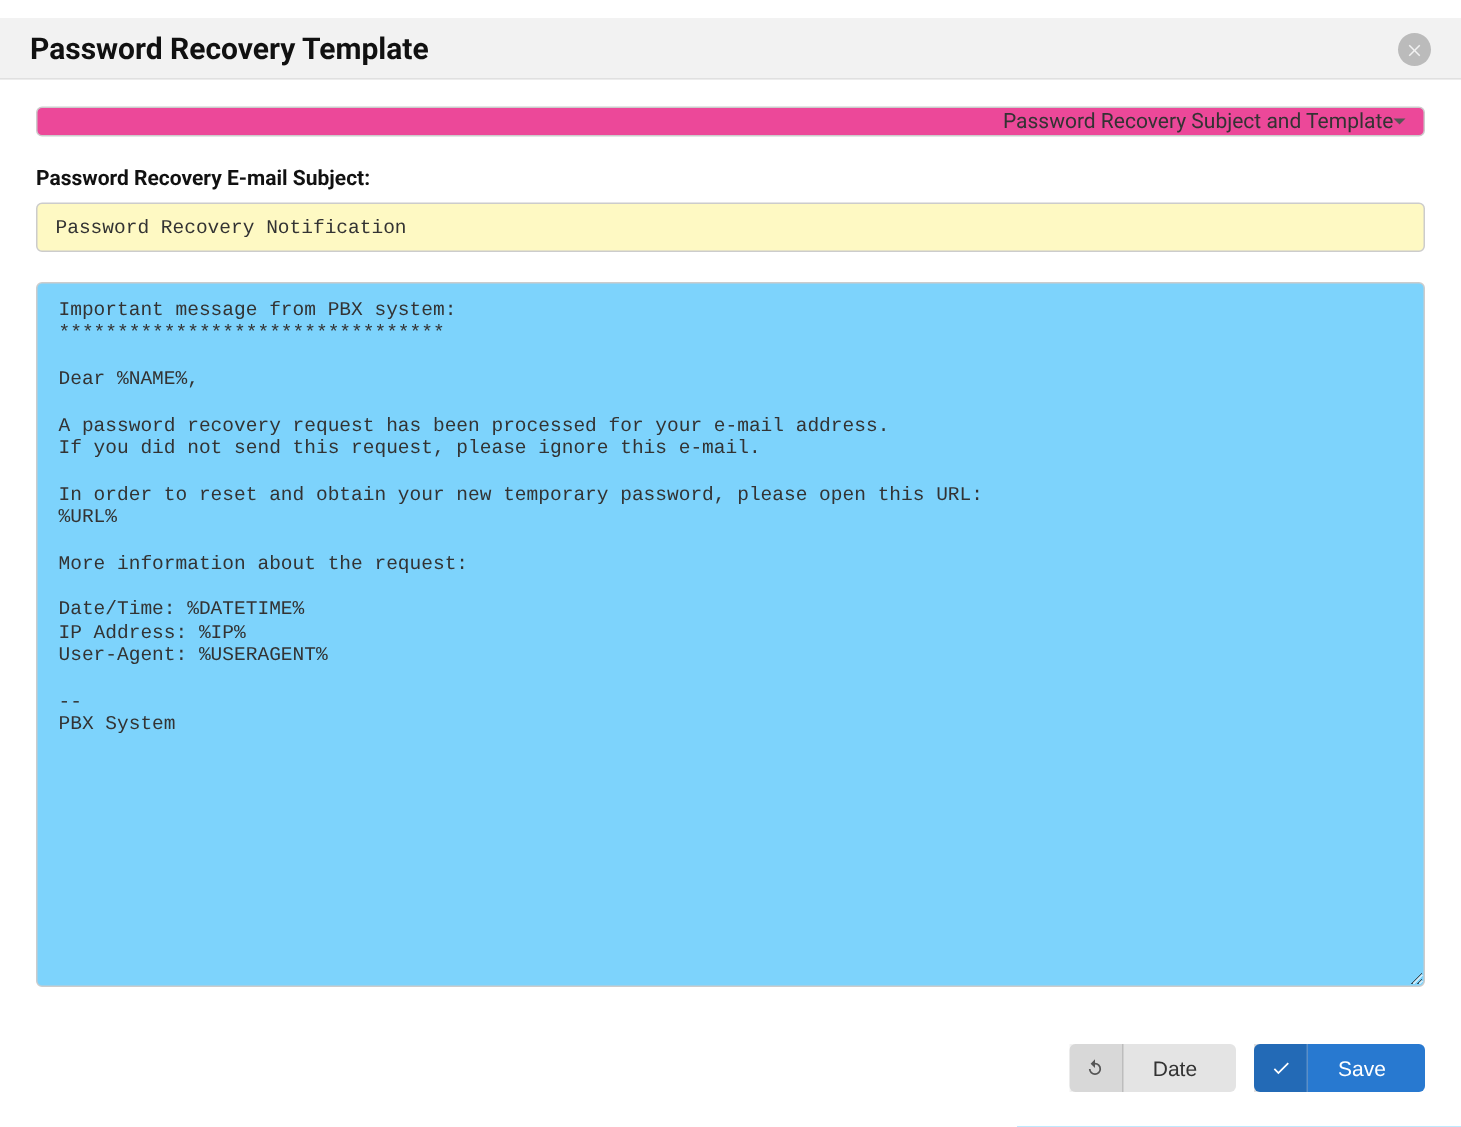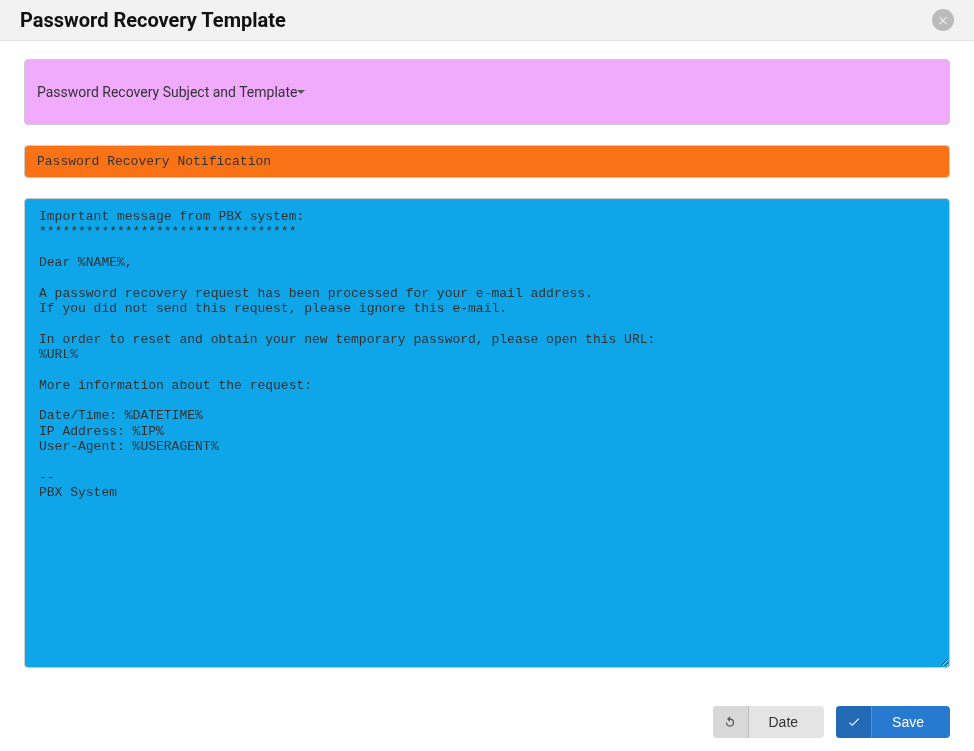--- a/index.html
+++ b/index.html
@@ -13,9 +13,10 @@
       background: #f2f2f2;
       padding: 8px 20px;
       display: flex;
-      align-items: center;
+      align-items: flex-end;
       justify-content: space-between;
       border-bottom: 1px solid #e0e0e0;
+      margin-top: 12px;
     }
     .header h1 {
       font-size: 20px;

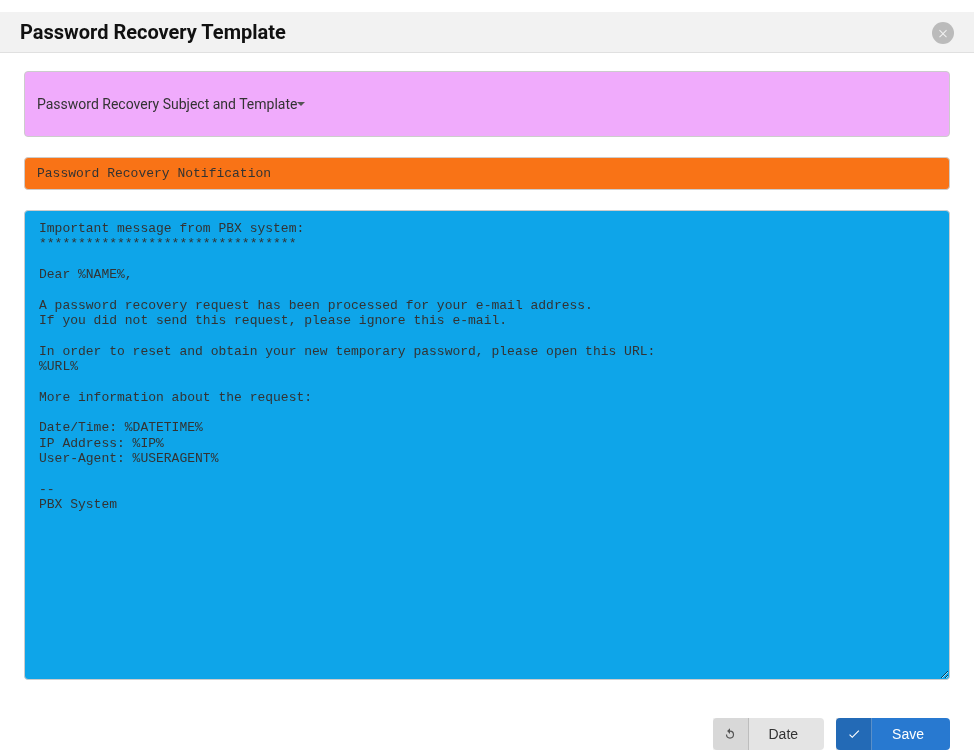--- a/index.html
+++ b/index.html
@@ -39,13 +39,13 @@
       width: 100%;
       border: 1px solid #ccc;
       border-radius: 4px;
-      padding: 24px 12px;
+      padding: 1px 12px;
       font-size: 14px;
       color: #333;
-      background: #f0abfc;
+      background: #ec4899;
       display: flex;
       align-items: center;
-      justify-content: flex-start;
+      justify-content: flex-end;
       cursor: pointer;
     }
     .dropdown .caret {

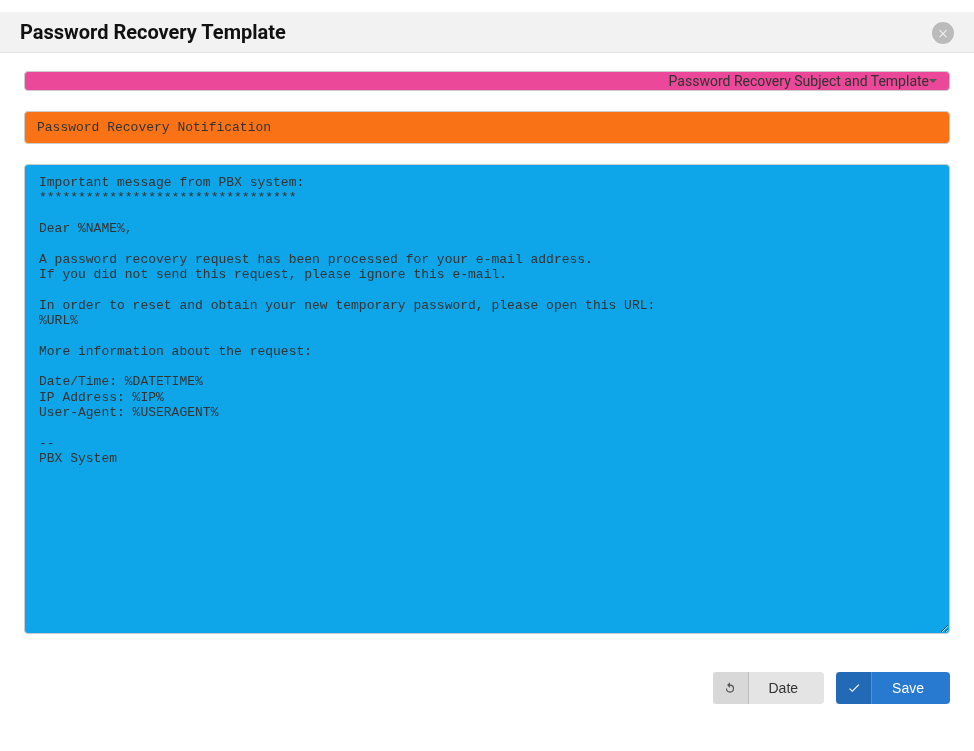--- a/index.html
+++ b/index.html
@@ -146,6 +146,7 @@
   </div>
 
   <div class="section">
+    <div class="section-label">Password Recovery E-mail Subject:</div>
     <input type="text" class="text-input" value="Password Recovery Notification" style="">
   </div>
 

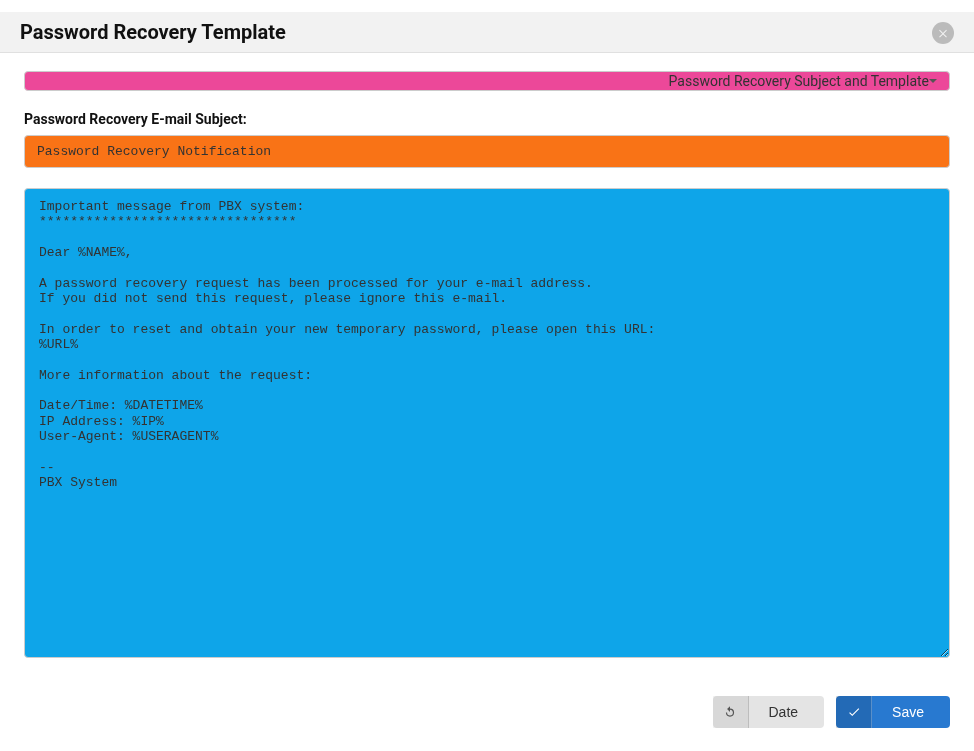--- a/index.html
+++ b/index.html
@@ -69,7 +69,7 @@
       font-family: "Menlo", "Consolas", "Courier New", monospace;
       font-size: 13px;
       color: #333;
-      background: #f97316;
+      background: #fef9c3;
     }
     .text-area {
       width: 100%;

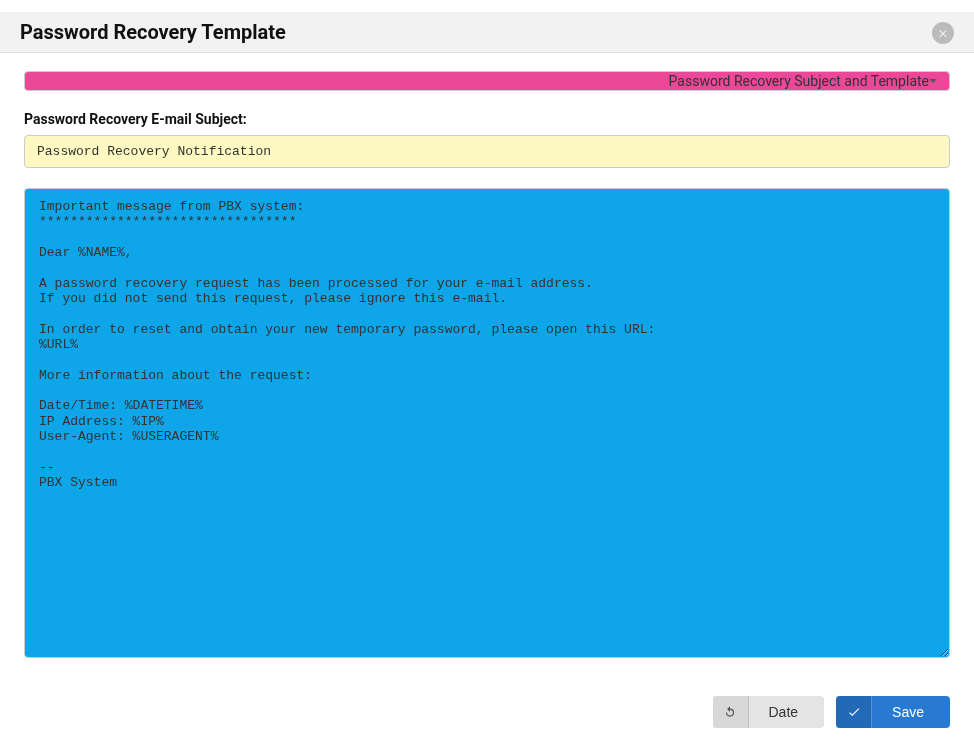--- a/index.html
+++ b/index.html
@@ -80,7 +80,7 @@
       font-family: "Menlo", "Consolas", "Courier New", monospace;
       font-size: 13px;
       color: #333;
-      background: #0ea5e9;
+      background: #7dd3fc;
       resize: both;
       overflow: auto;
       line-height: 1.18;

